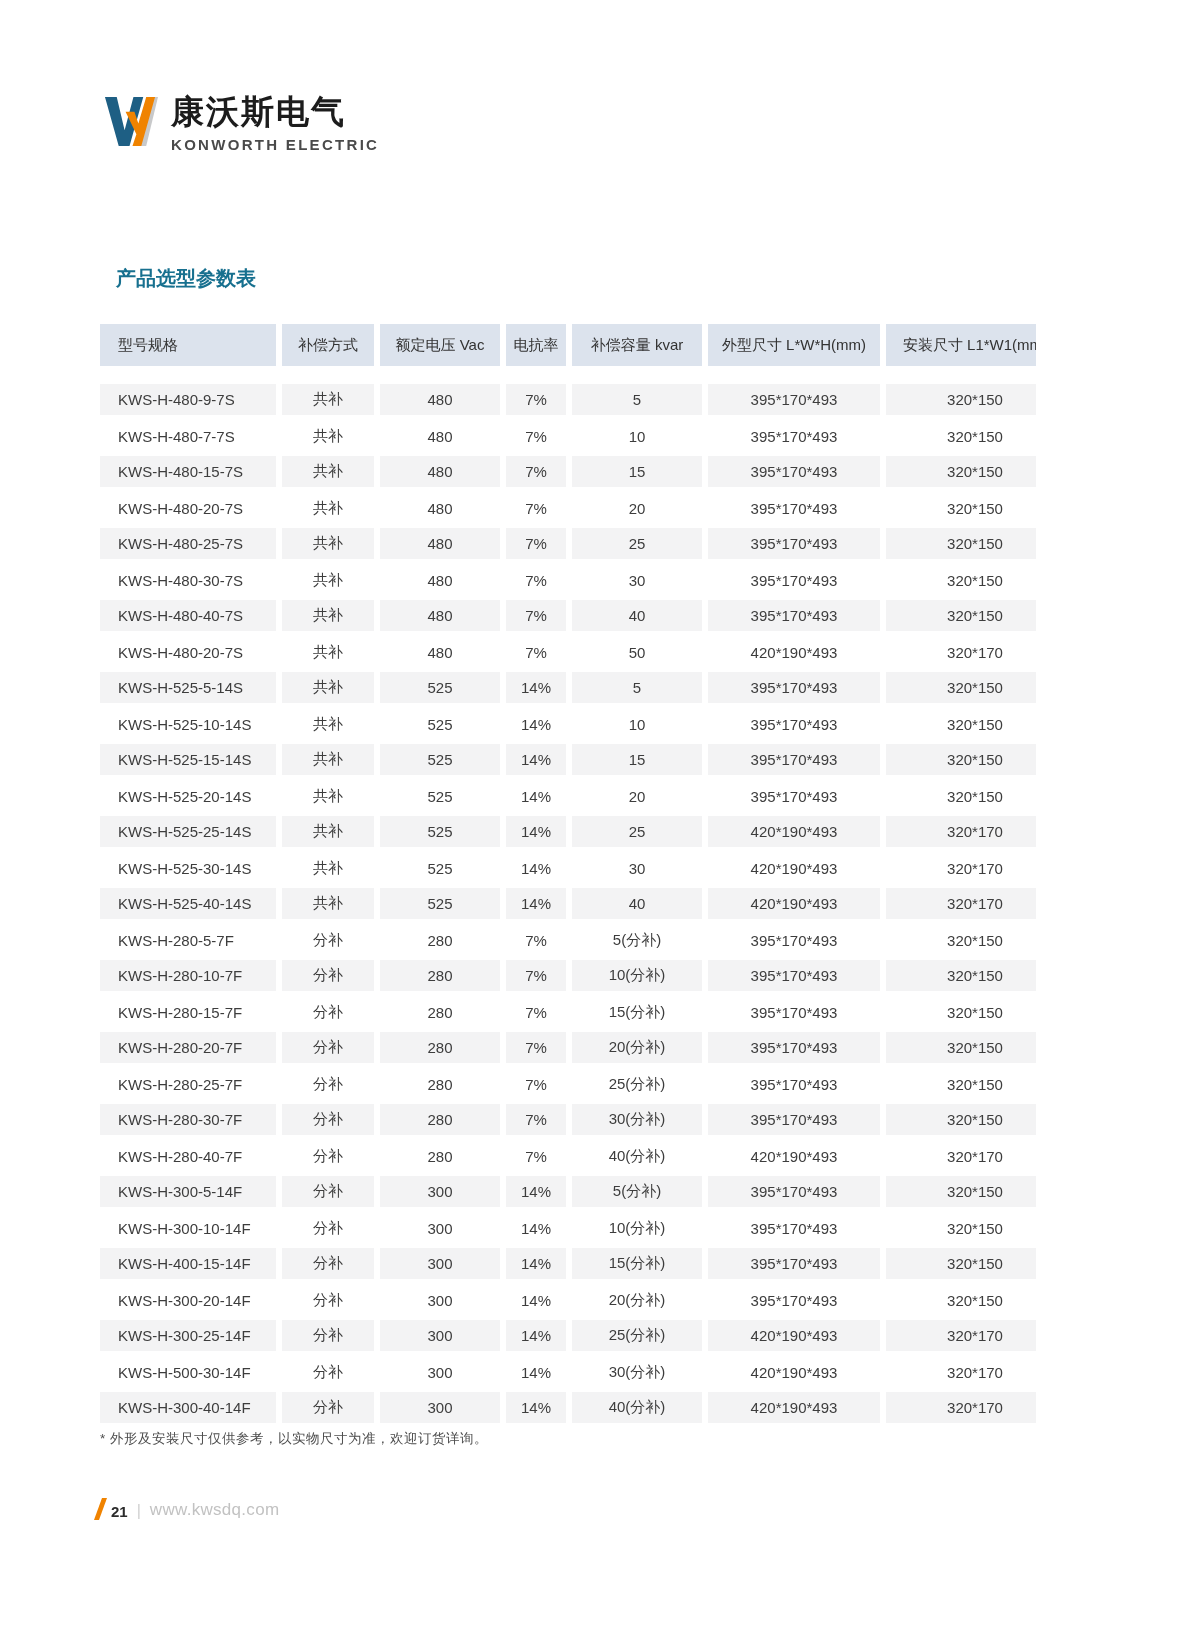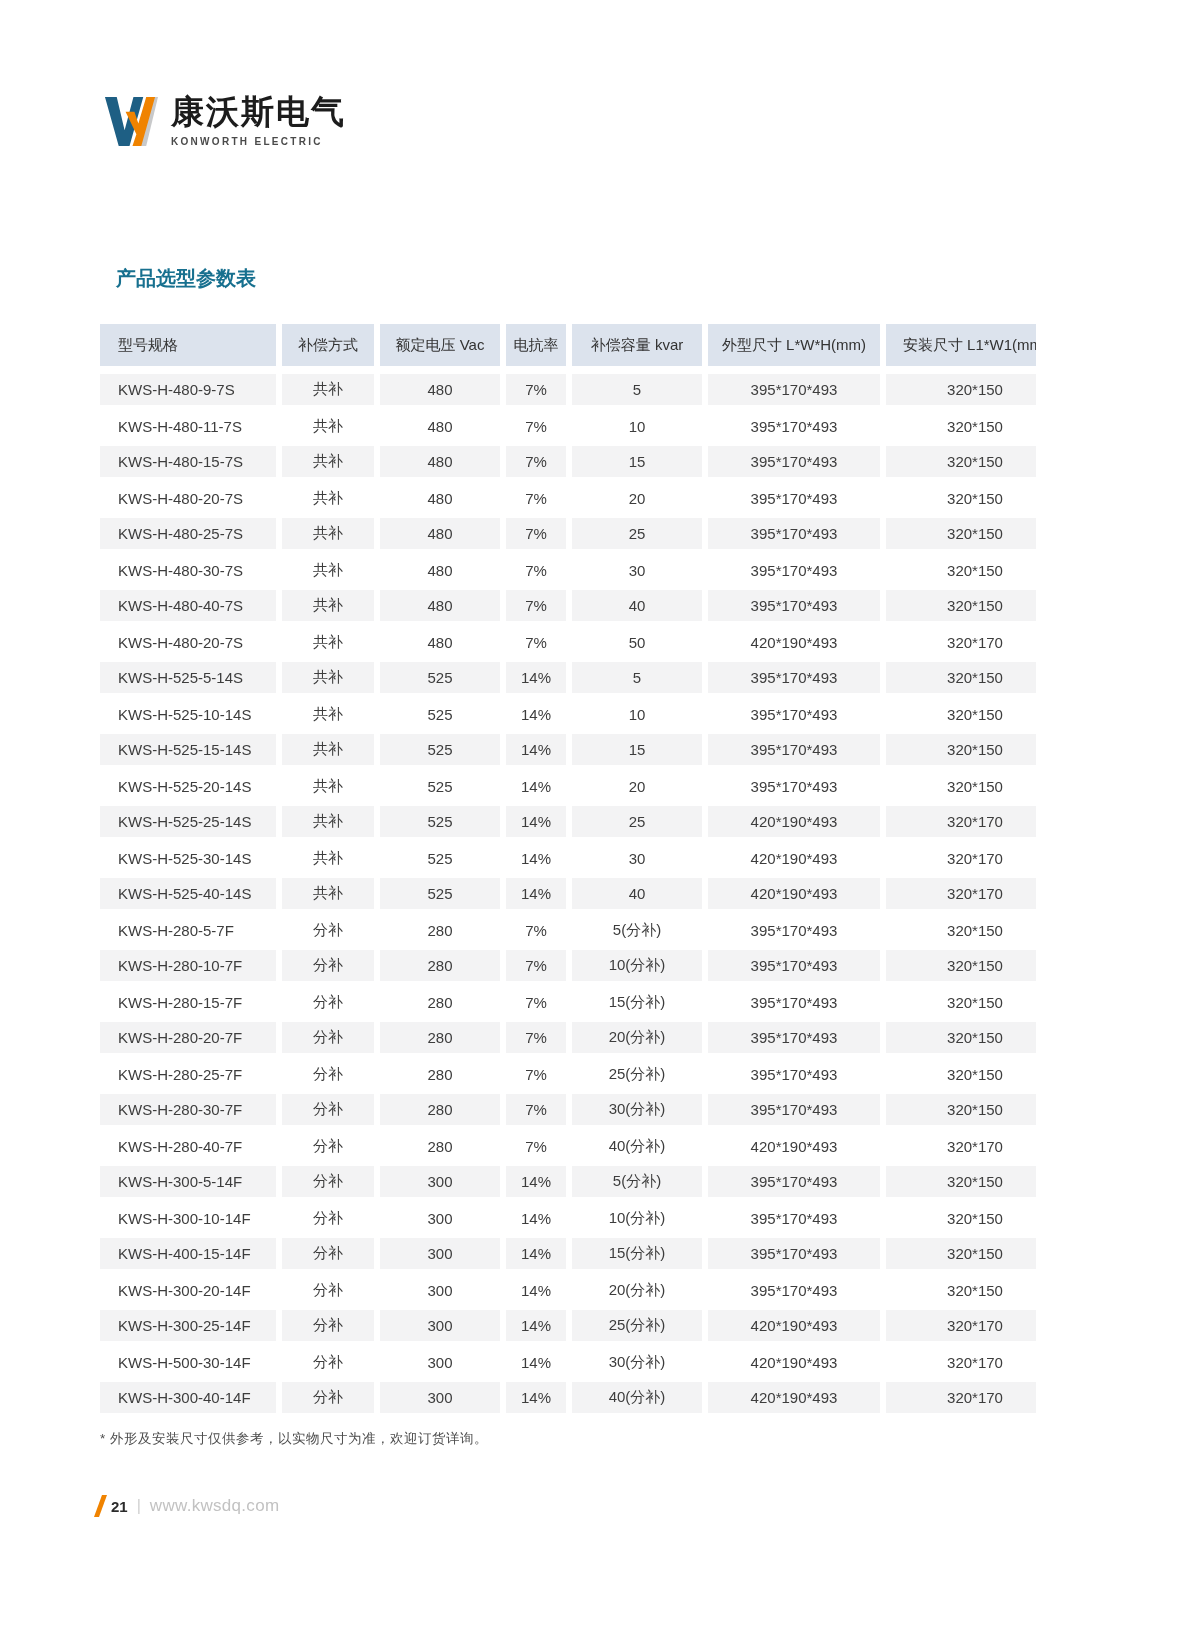--- a/index.html
+++ b/index.html
@@ -12,7 +12,7 @@
   .logo-mark{width:55px;height:53px;flex:0 0 auto;}
   .logo-text{margin-left:13px;}
   .brand-cn{font-size:33px;font-weight:bold;color:#1c1c1c;letter-spacing:2px;line-height:1.05;}
-  .brand-en{font-size:10px;font-weight:bold;color:#4a4a4a;letter-spacing:2.3px;margin-top:6px;}
+  .brand-en{font-size:15px;font-weight:bold;color:#4a4a4a;letter-spacing:2.3px;margin-top:6px;}
   
   .section-title{position:absolute;left:100px;top:265px;font-size:20px;font-weight:bold;color:#17708f;margin-left:16px;}
   

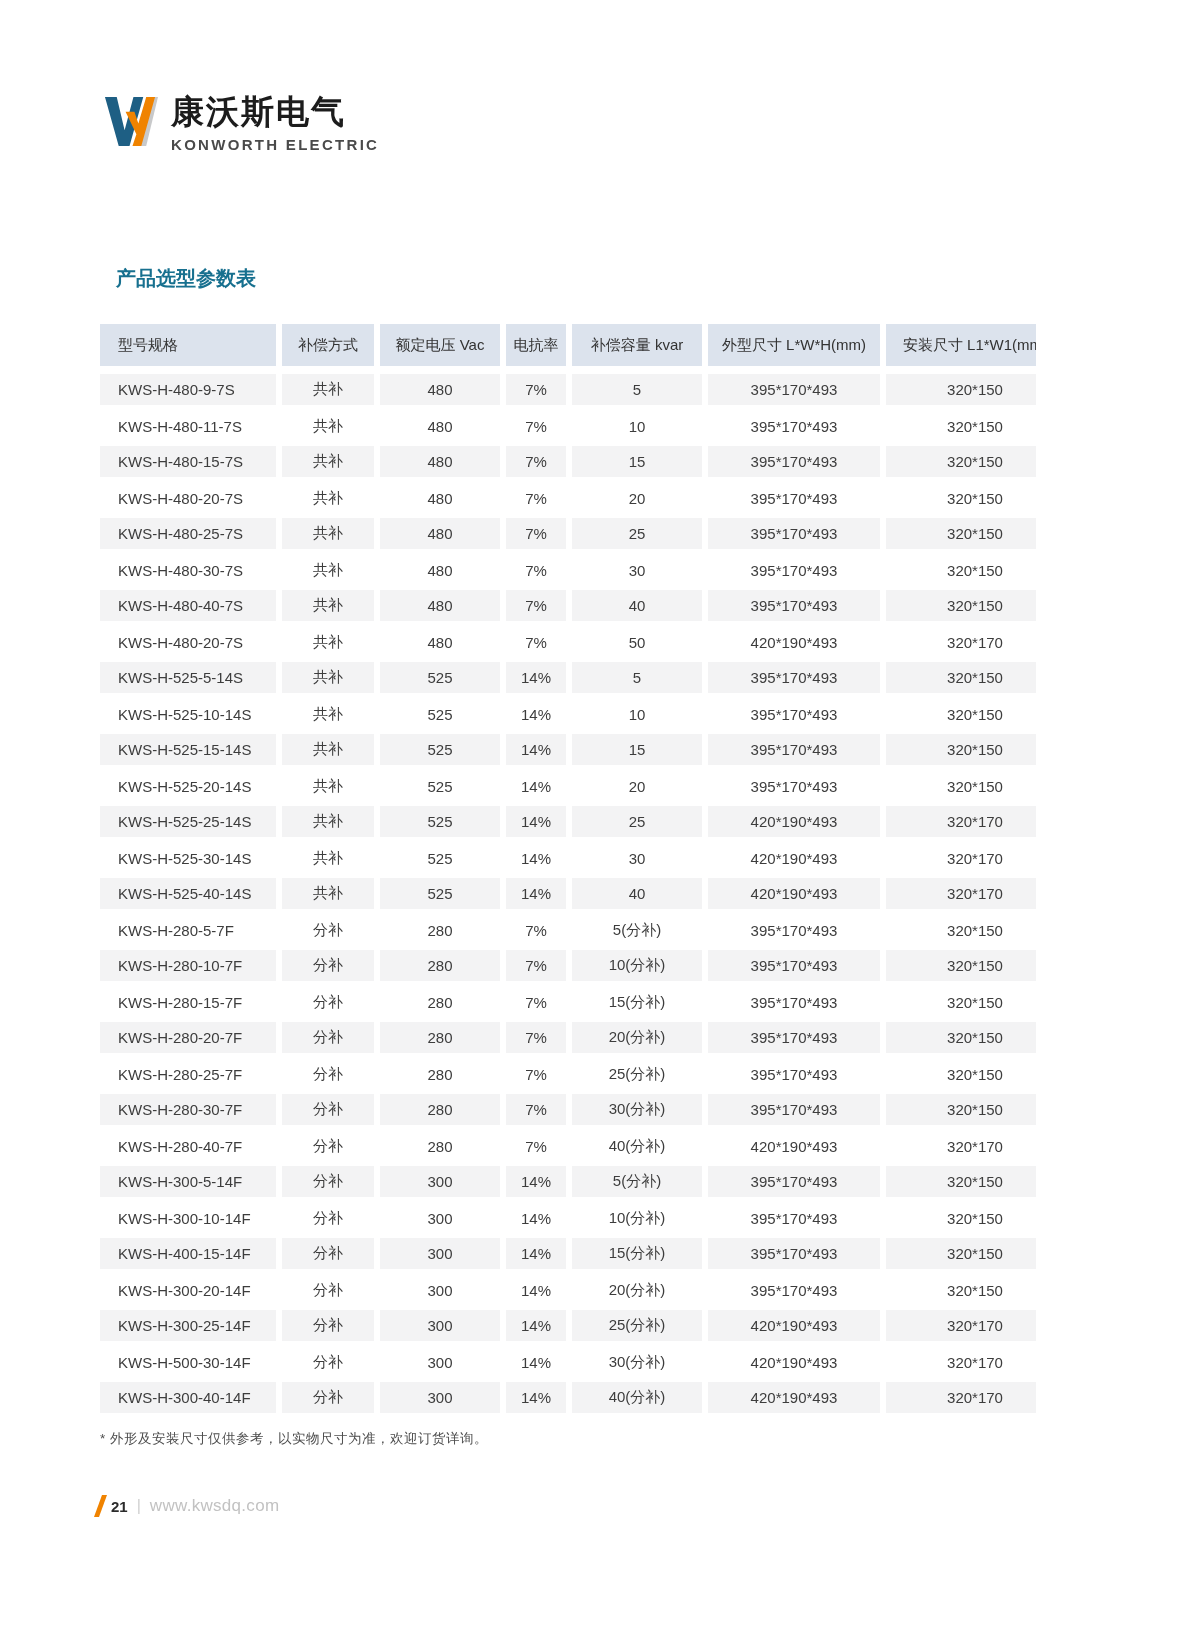--- a/index.html
+++ b/index.html
@@ -18,7 +18,7 @@
   
   .ptable{position:absolute;left:100px;top:324px;width:964px;}
   .thead,.trow{display:grid;grid-template-columns:176px 92px 120px 60px 130px 172px 178px;column-gap:6px;}
-  .thead{height:42px;margin-bottom:6px;}
+  .thead{height:42px;margin-bottom:16px;}
   .thead .tcell{background:#dce3ed;color:#333;font-size:15px;}
   .trow{height:36px;}
   .tcell{display:flex;align-items:center;justify-content:center;font-size:15px;color:#3d3d3d;white-space:nowrap;overflow:hidden;}

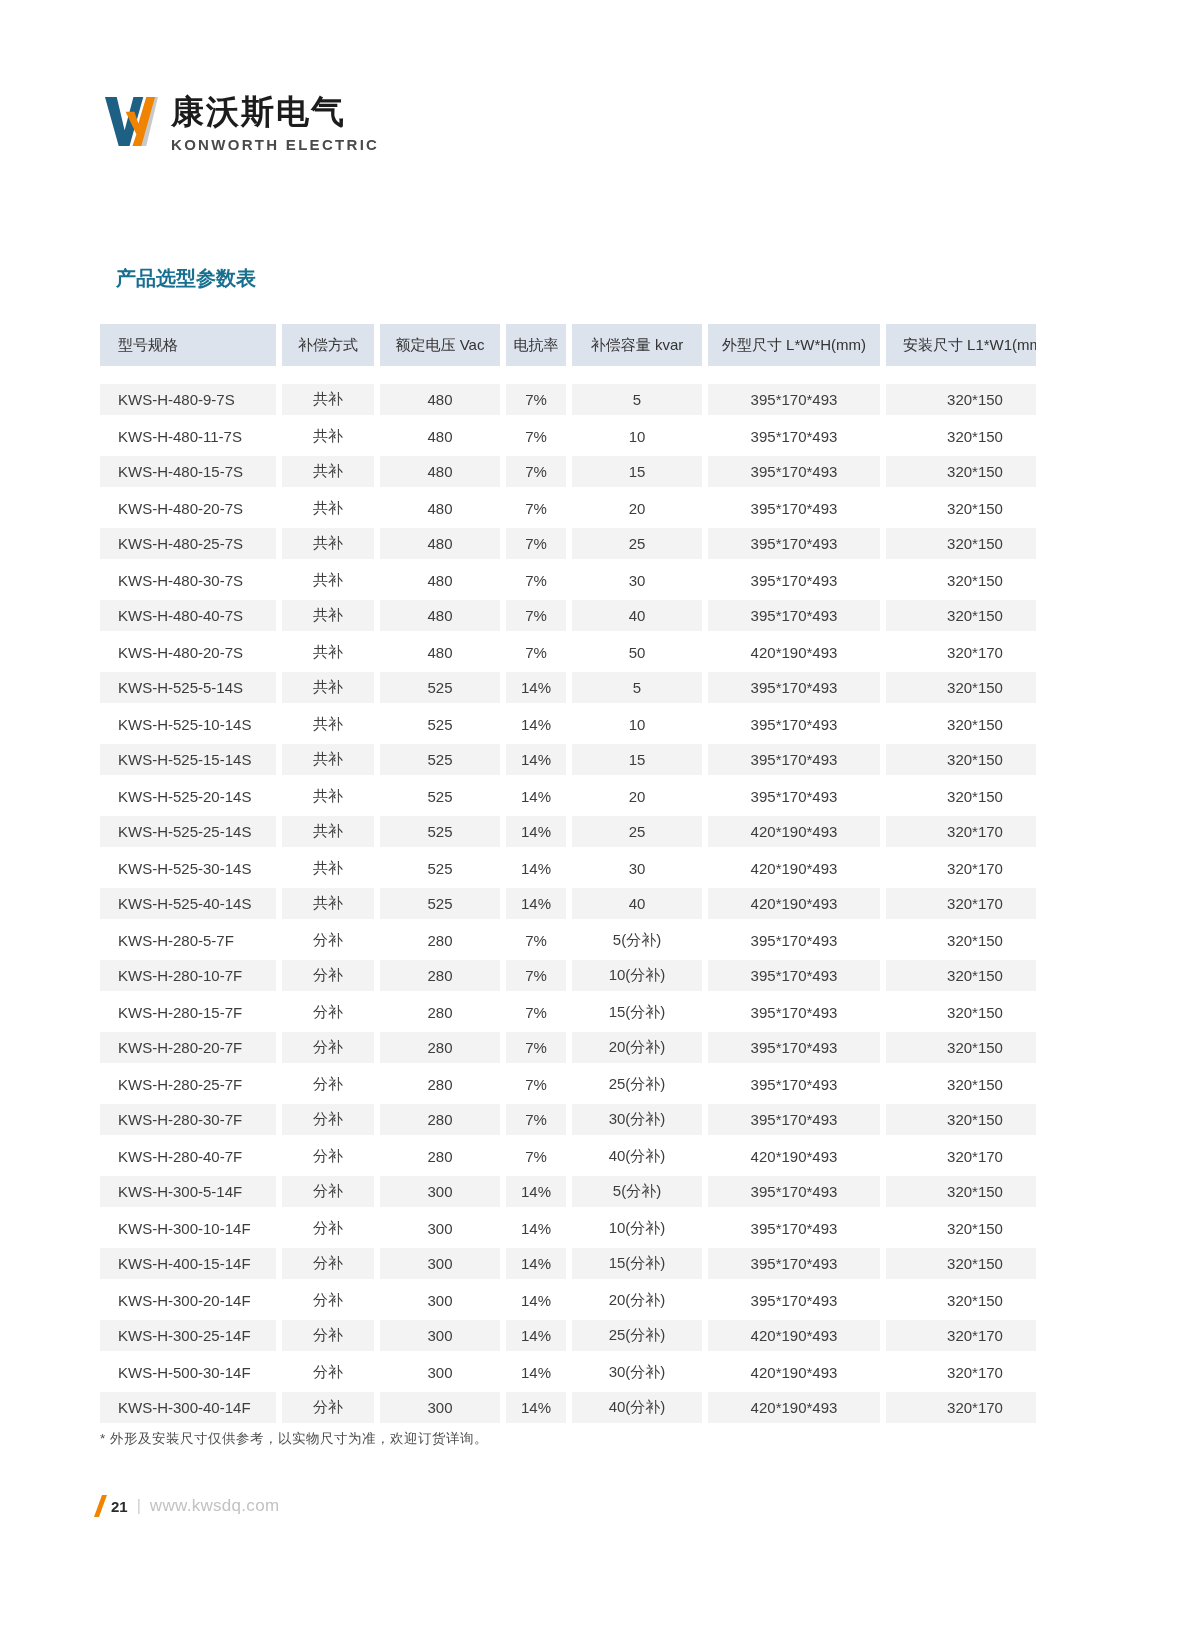--- a/index.html
+++ b/index.html
@@ -73,7 +73,7 @@
           <div class="tcell c6">320*150</div>
         </div>
         <div class="trow even">
-          <div class="tcell c0">KWS-H-480-11-7S</div>
+          <div class="tcell c0">KWS-H-480-7-7S</div>
           <div class="tcell c1">共补</div>
           <div class="tcell c2">480</div>
           <div class="tcell c3">7%</div>

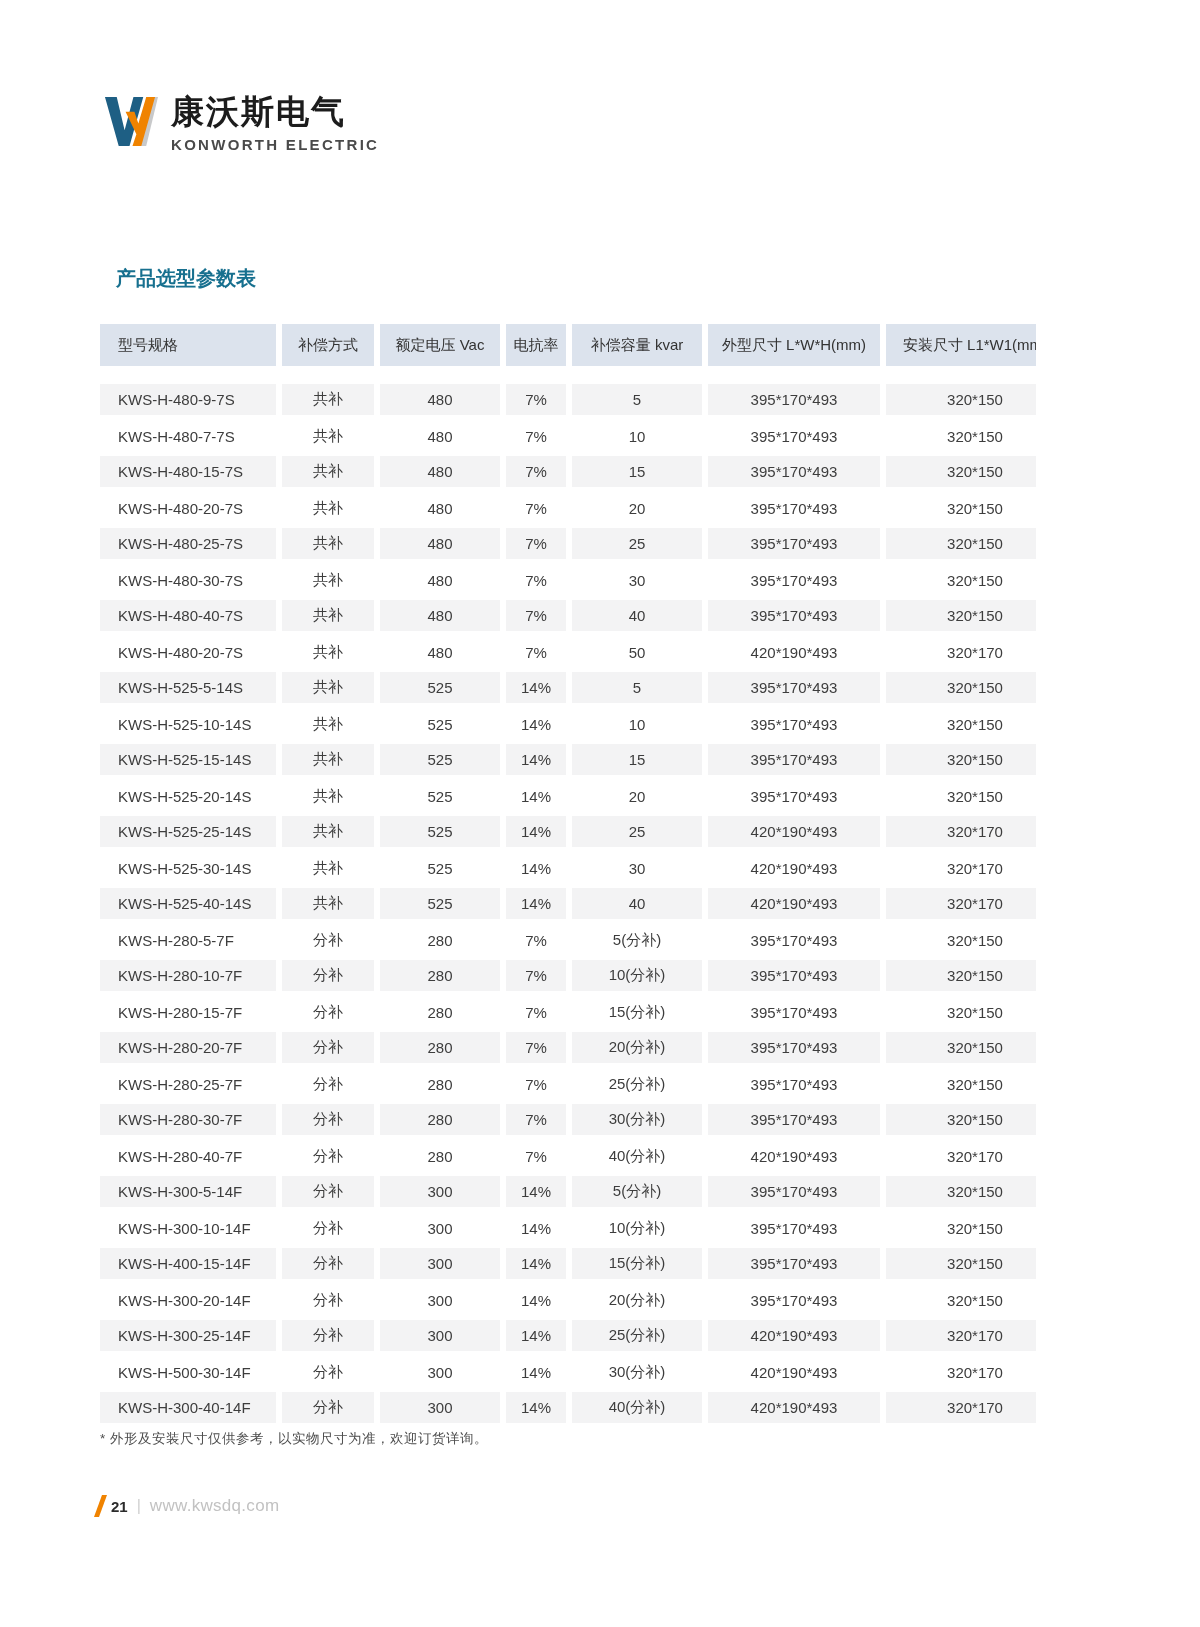--- a/index.html
+++ b/index.html
@@ -27,7 +27,7 @@
   
   .footnote{position:absolute;left:100px;top:1430px;font-size:13.5px;color:#4d4d4d;letter-spacing:0.5px;}
   
-  .footer{position:absolute;left:98px;top:1492px;display:flex;align-items:center;height:28px;}
+  .footer{position:absolute;left:98px;top:1492px;display:flex;align-items:flex-end;height:28px;}
   .slash-icon{width:5px;height:22px;background:#f08300;transform:skewX(-20deg);margin-right:8px;}
   .page-num{font-size:15px;font-weight:bold;color:#2b2b2b;}
   .footer-divider{color:#cfcfcf;margin:0 9px;font-size:16px;}

